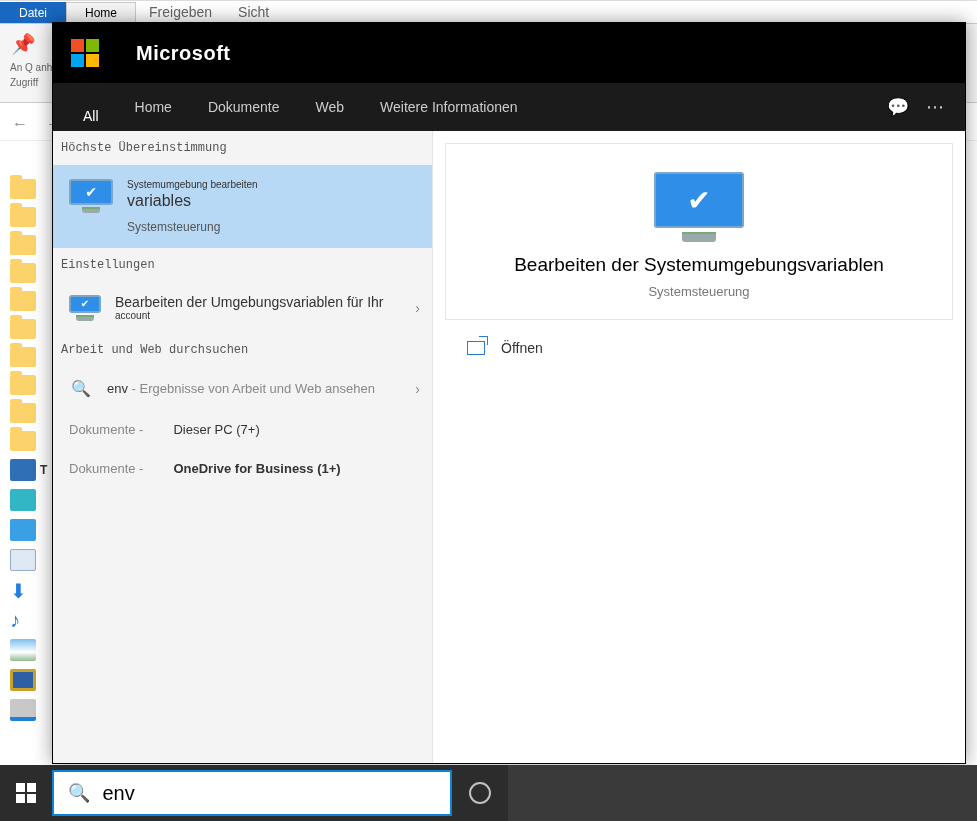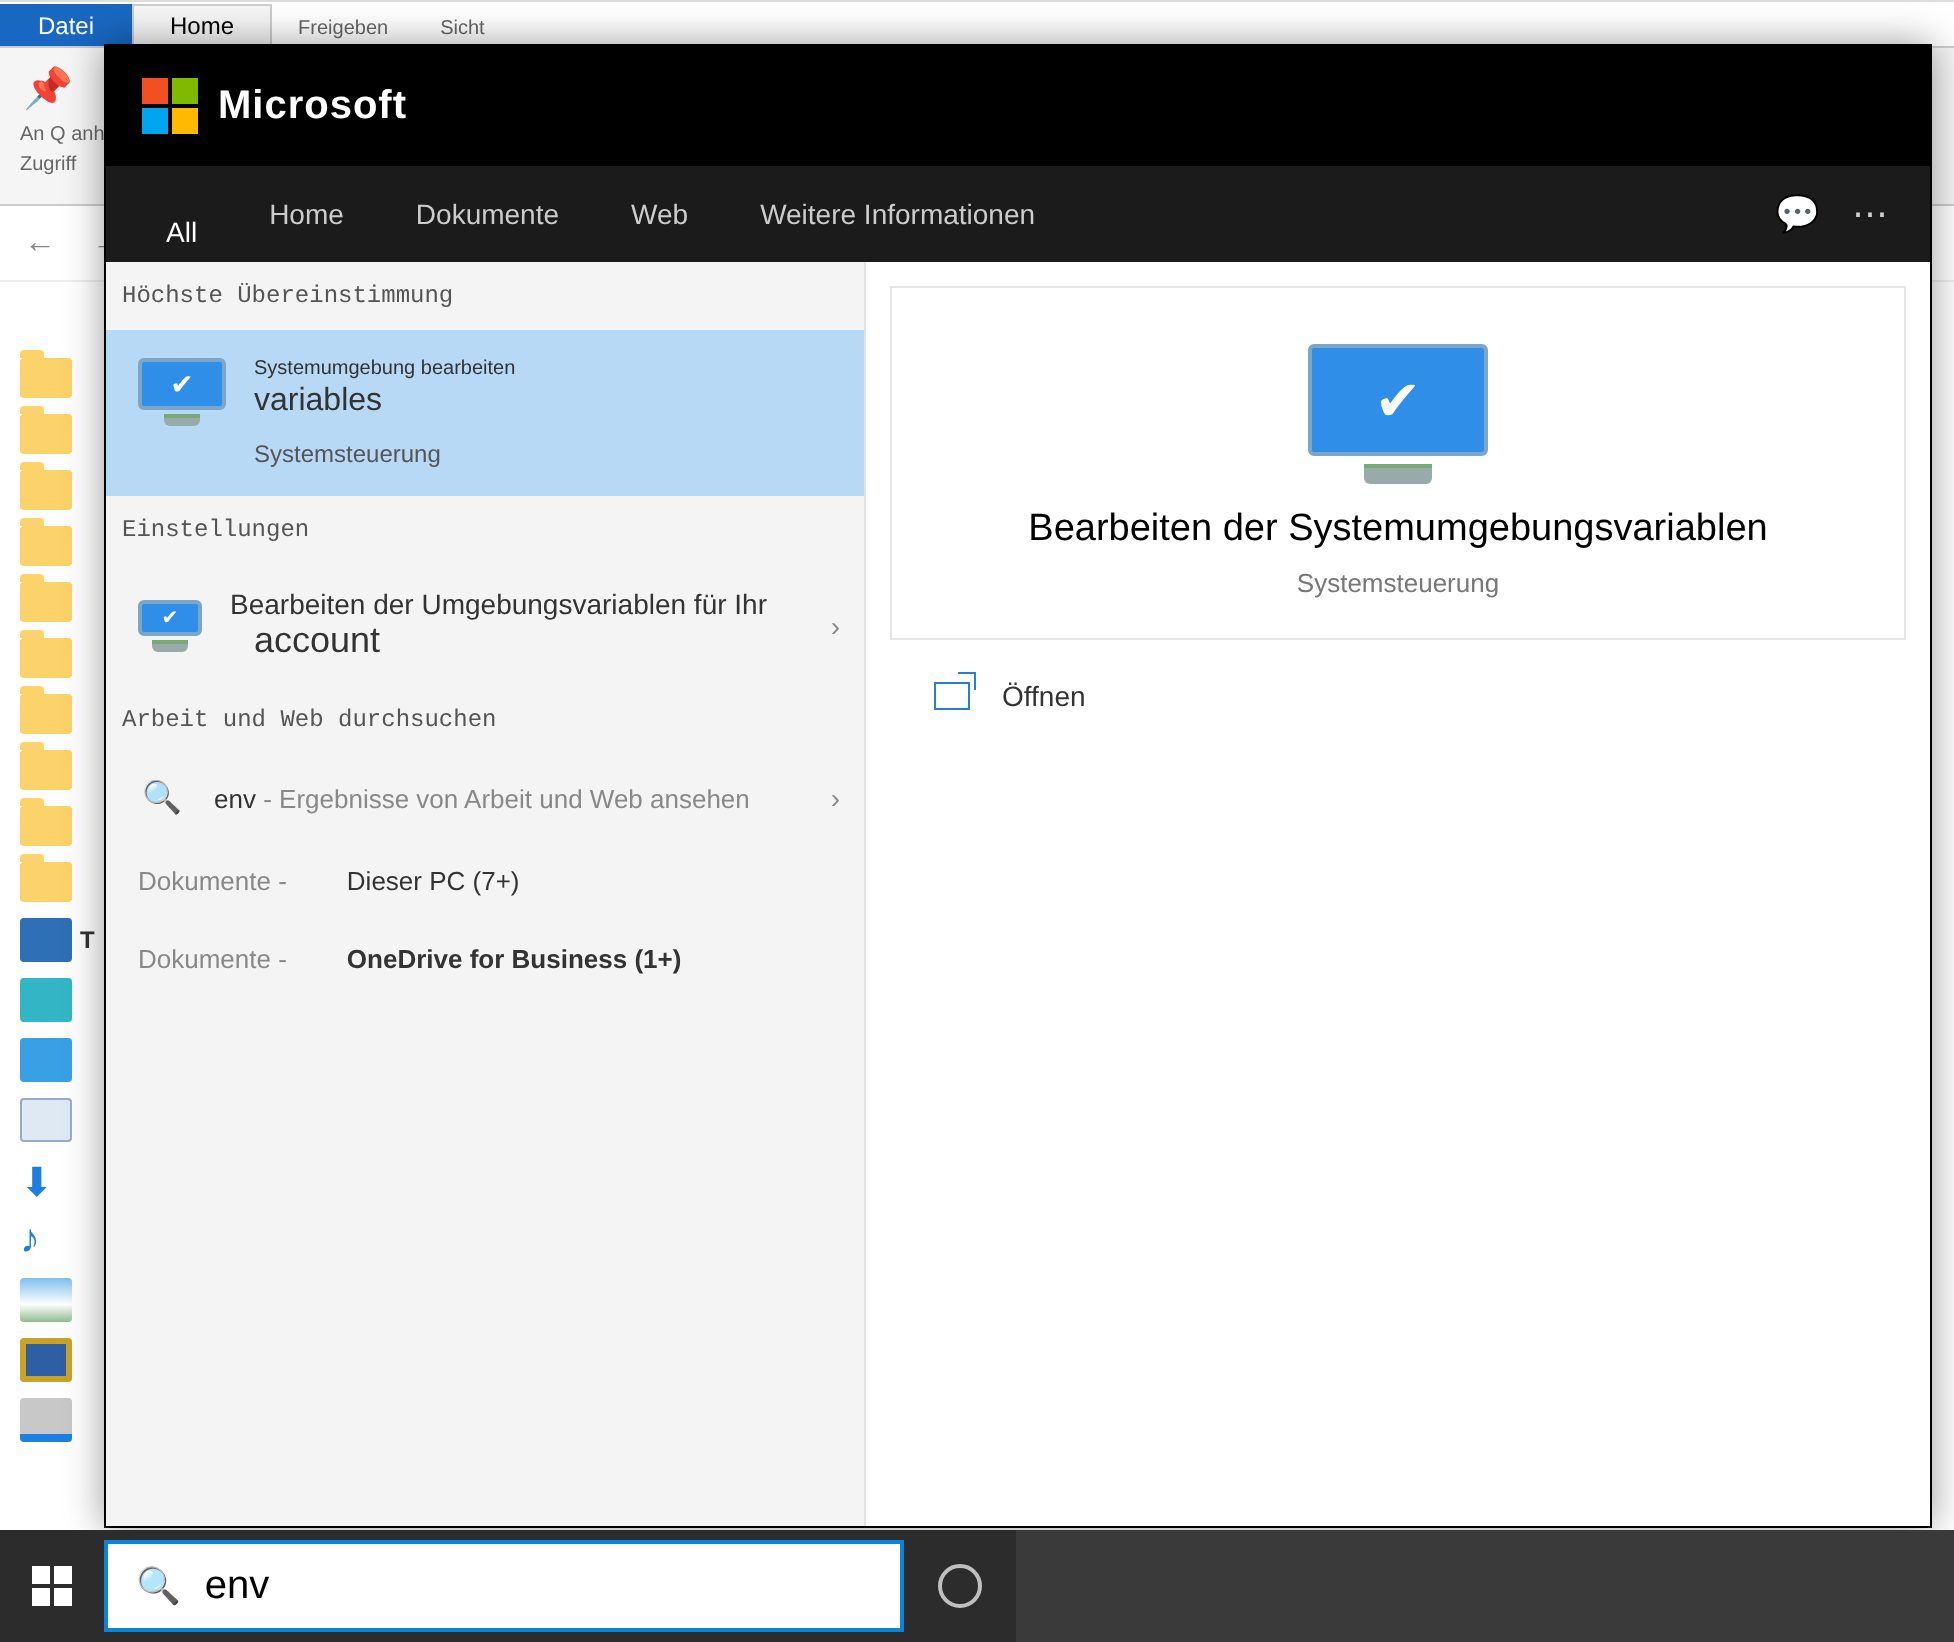--- a/index.html
+++ b/index.html
@@ -17,7 +17,7 @@
   }
   .ribbon-tab.file { background: #1868c2; color: #fff; border-color: #1868c2; }
   .ribbon-tab.home { background: #f5f5f5; border-color: #ccc; }
-  .ribbon-tab.small { font-size: 10px; color: #666; padding: 3px 12px; }
+  .ribbon-tab.small { font-size: 14px; color: #666; padding: 3px 12px; }
   .ribbon-body {
     height: 80px; border-top: 1px solid #ccc; border-bottom: 1px solid #ccc;
     background: #f5f5f5; padding: 6px 10px; font-size: 10px; color: #666;

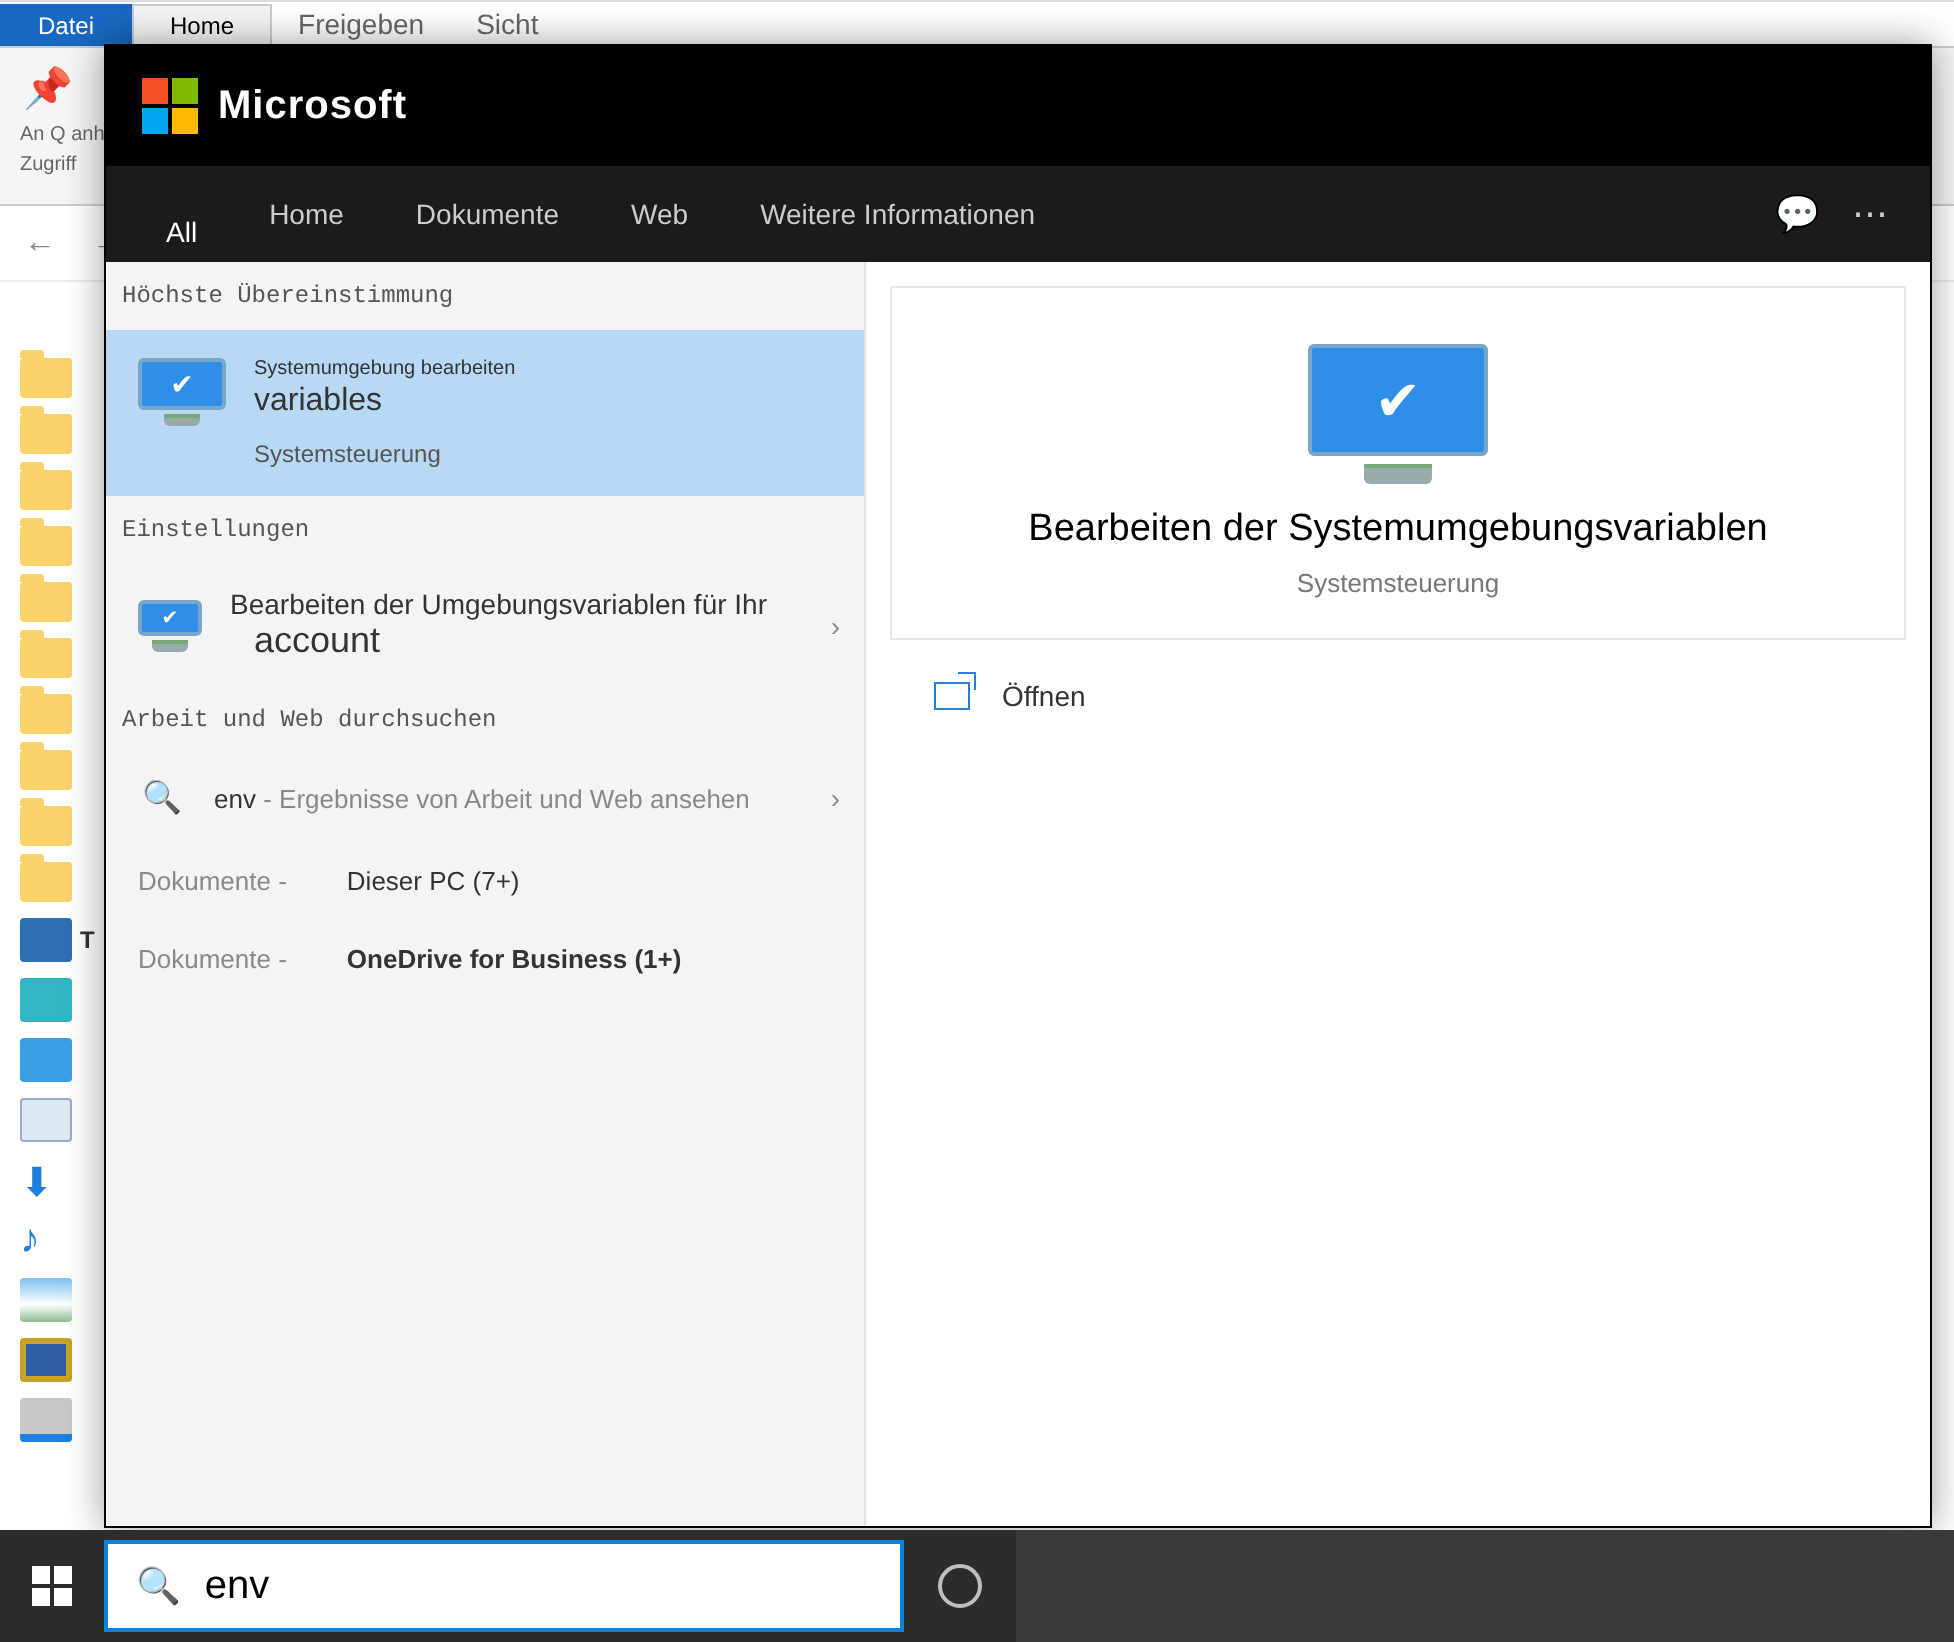--- a/index.html
+++ b/index.html
@@ -49,7 +49,7 @@
     border: 1px solid #000;
   }
   .ms-header {
-    height: 60px; background: #000; display: flex; align-items: center; padding: 0 18px;
+    height: 60px; background: #000; display: flex; align-items: center; padding: 0 18px; gap: 27px;
   }
   .ms-logo-squares {
     width: 28px; height: 28px; display: grid; grid-template-columns: 1fr 1fr; grid-template-rows: 1fr 1fr; gap: 2px; margin-right: 10px;

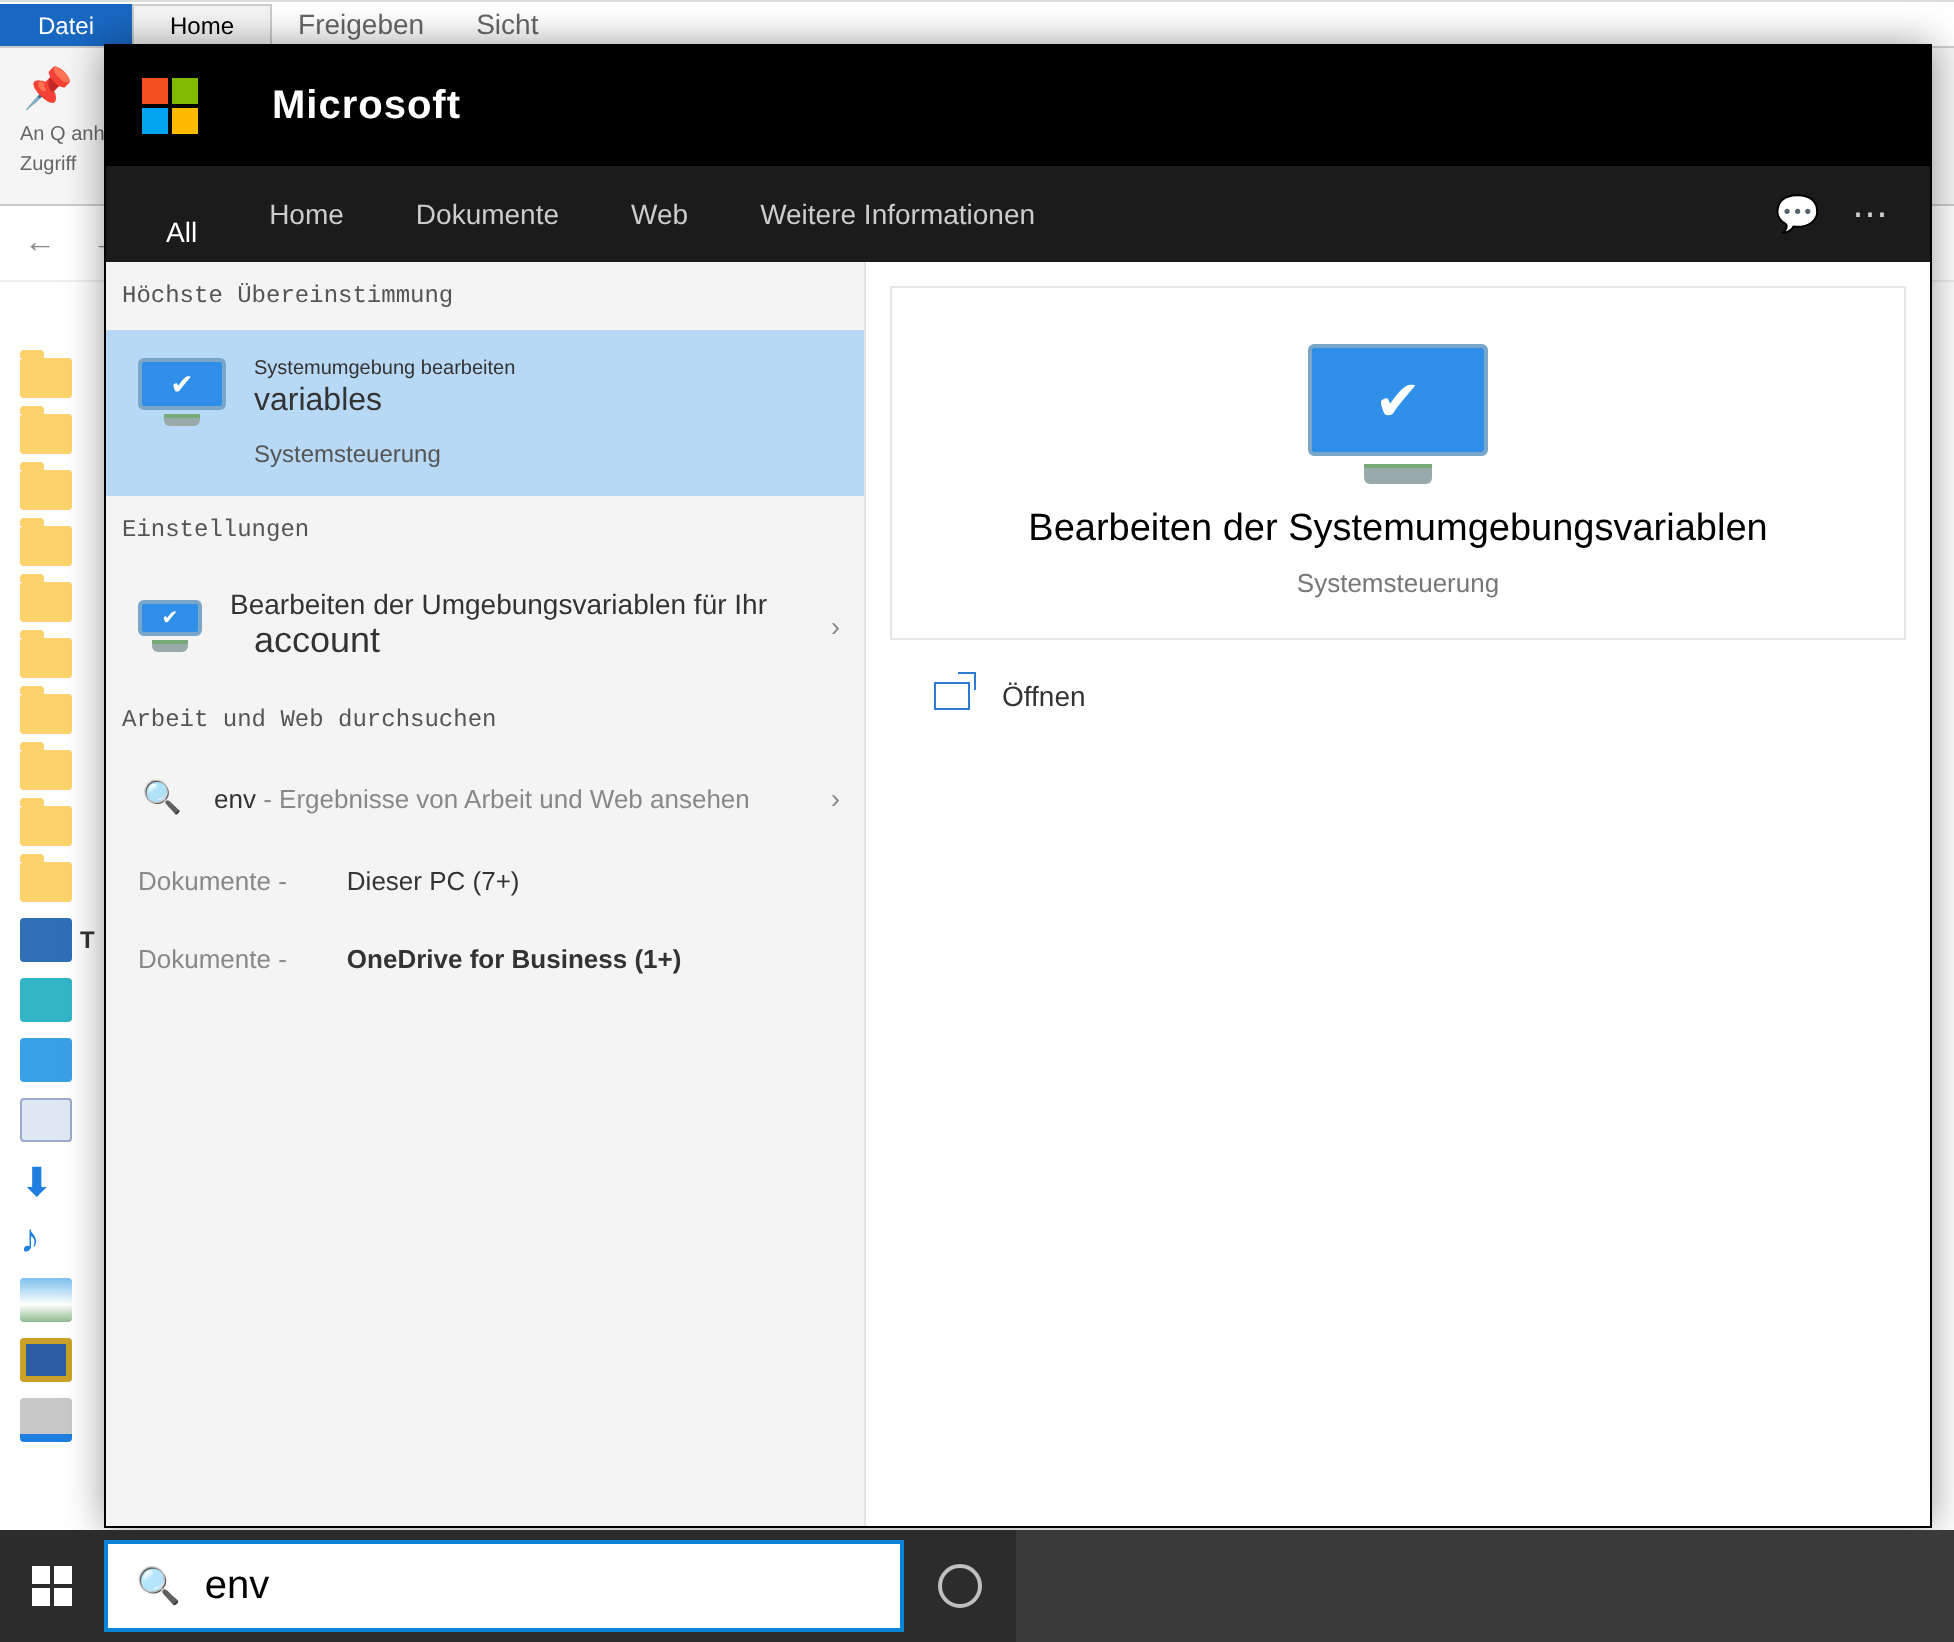--- a/index.html
+++ b/index.html
@@ -100,7 +100,7 @@
   }
   .result-row .chev { position:absolute; right:12px; color:#888; font-size:14px;}
   .result-row .title { font-size:14px; }
-  .result-row .subtitle { font-size:18px;margin-left:12px; }
+  .result-row .subtitle { font-size:10px; }
   .result-row.sep { border-top:0;gap:30px; }
 
   .search-glyph { width:24px; font-size:16px; color:#555; text-align:center; }

